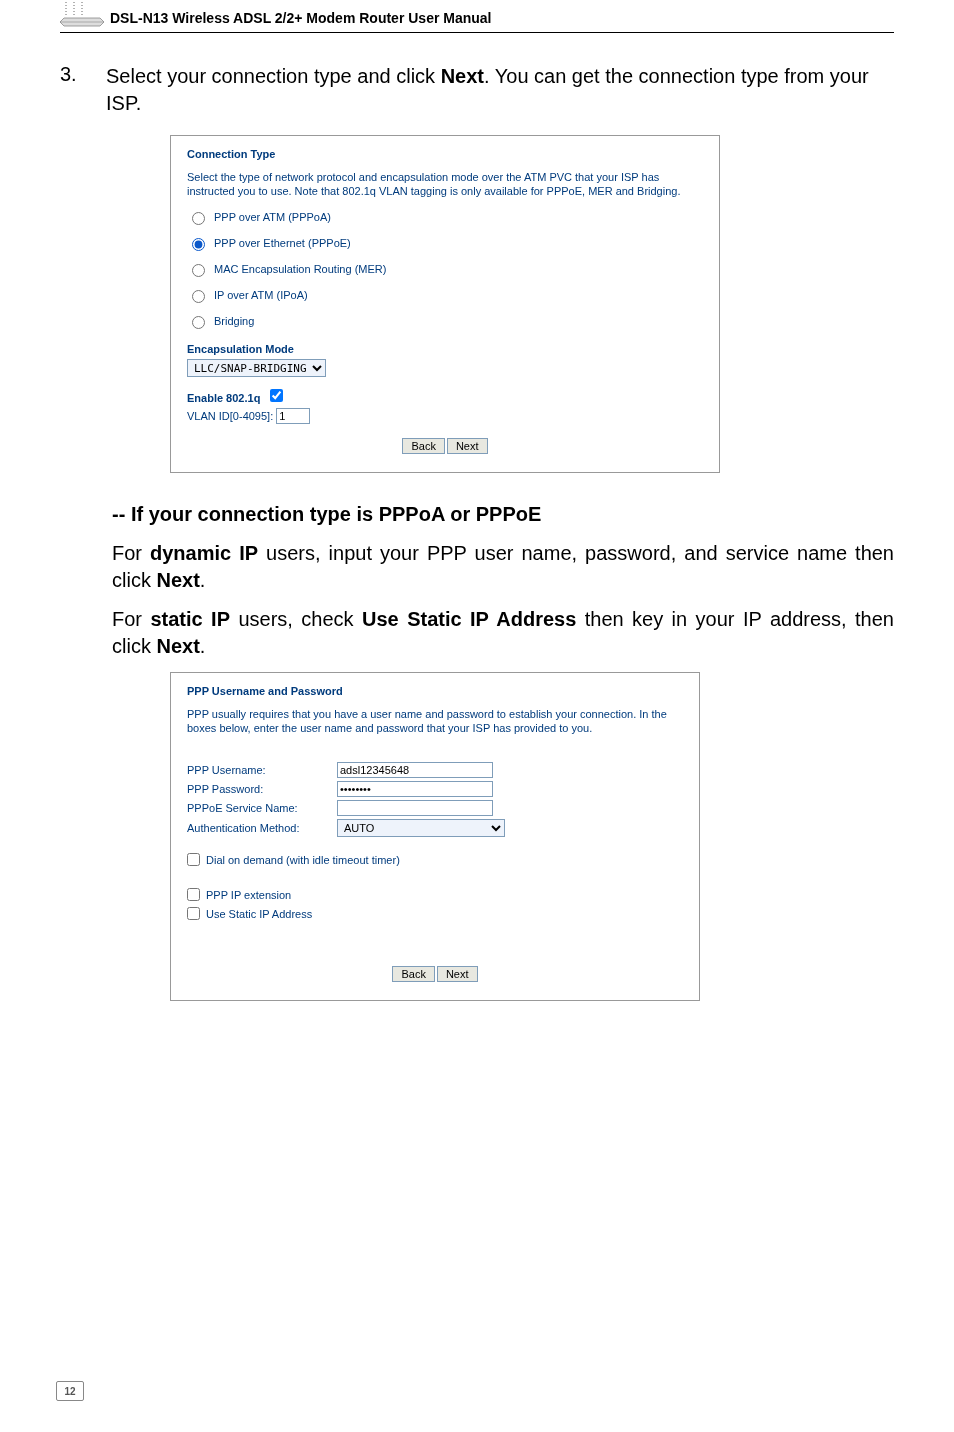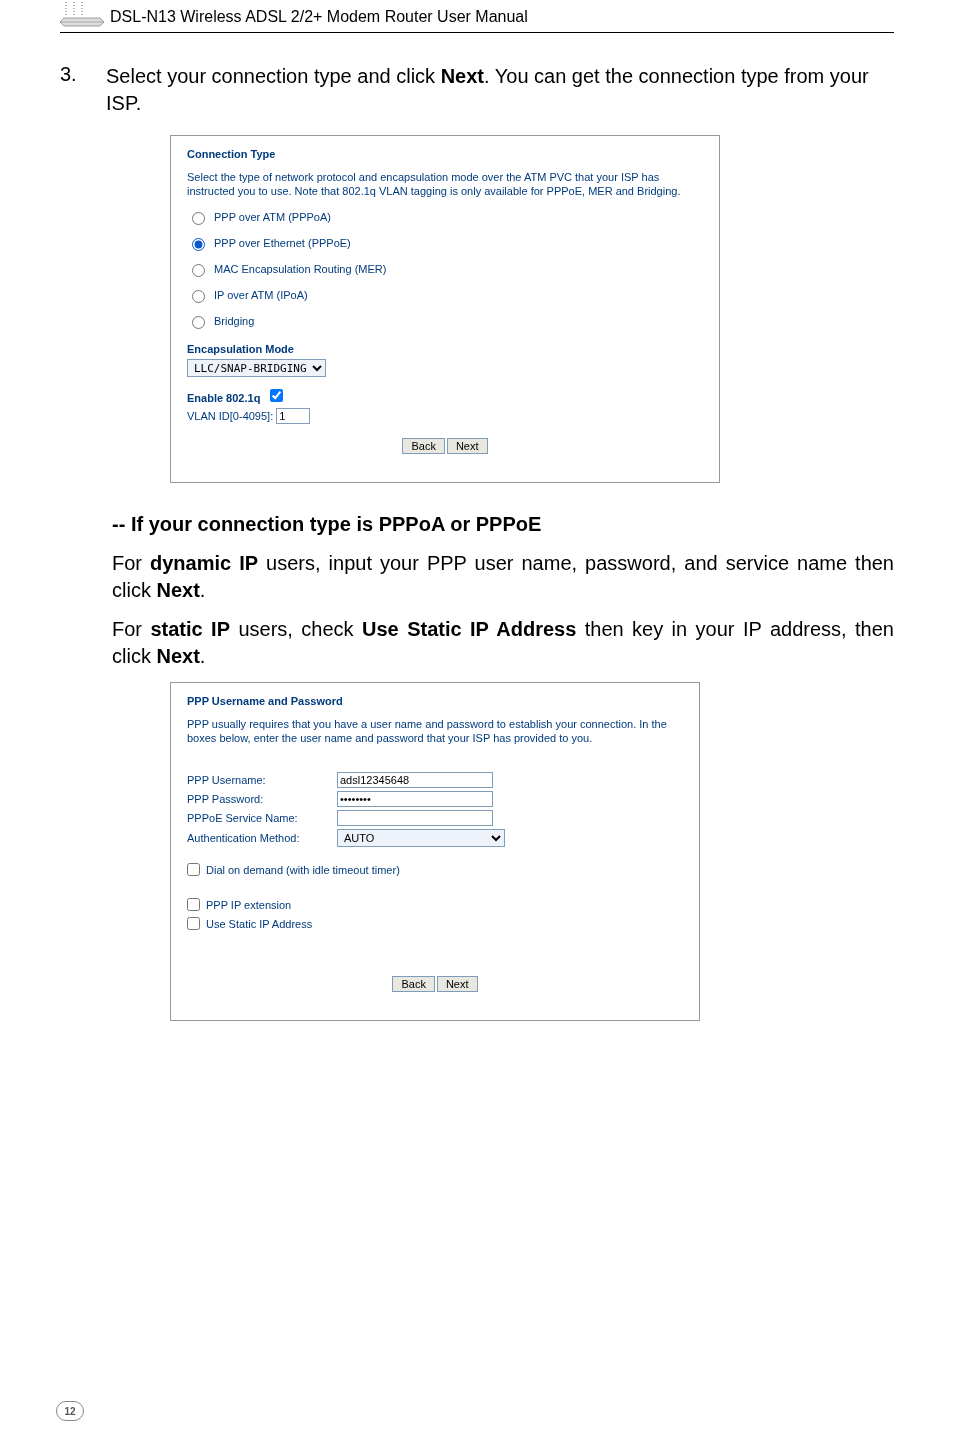--- a/index.html
+++ b/index.html
@@ -32,8 +32,8 @@
     display: block;
   }
   .header-title {
-    font-size: 16px;
-    font-weight: normal;
+    font-size: 14px;
+    font-weight: bold;
     padding-bottom: 4px;
   }
   .main-text {

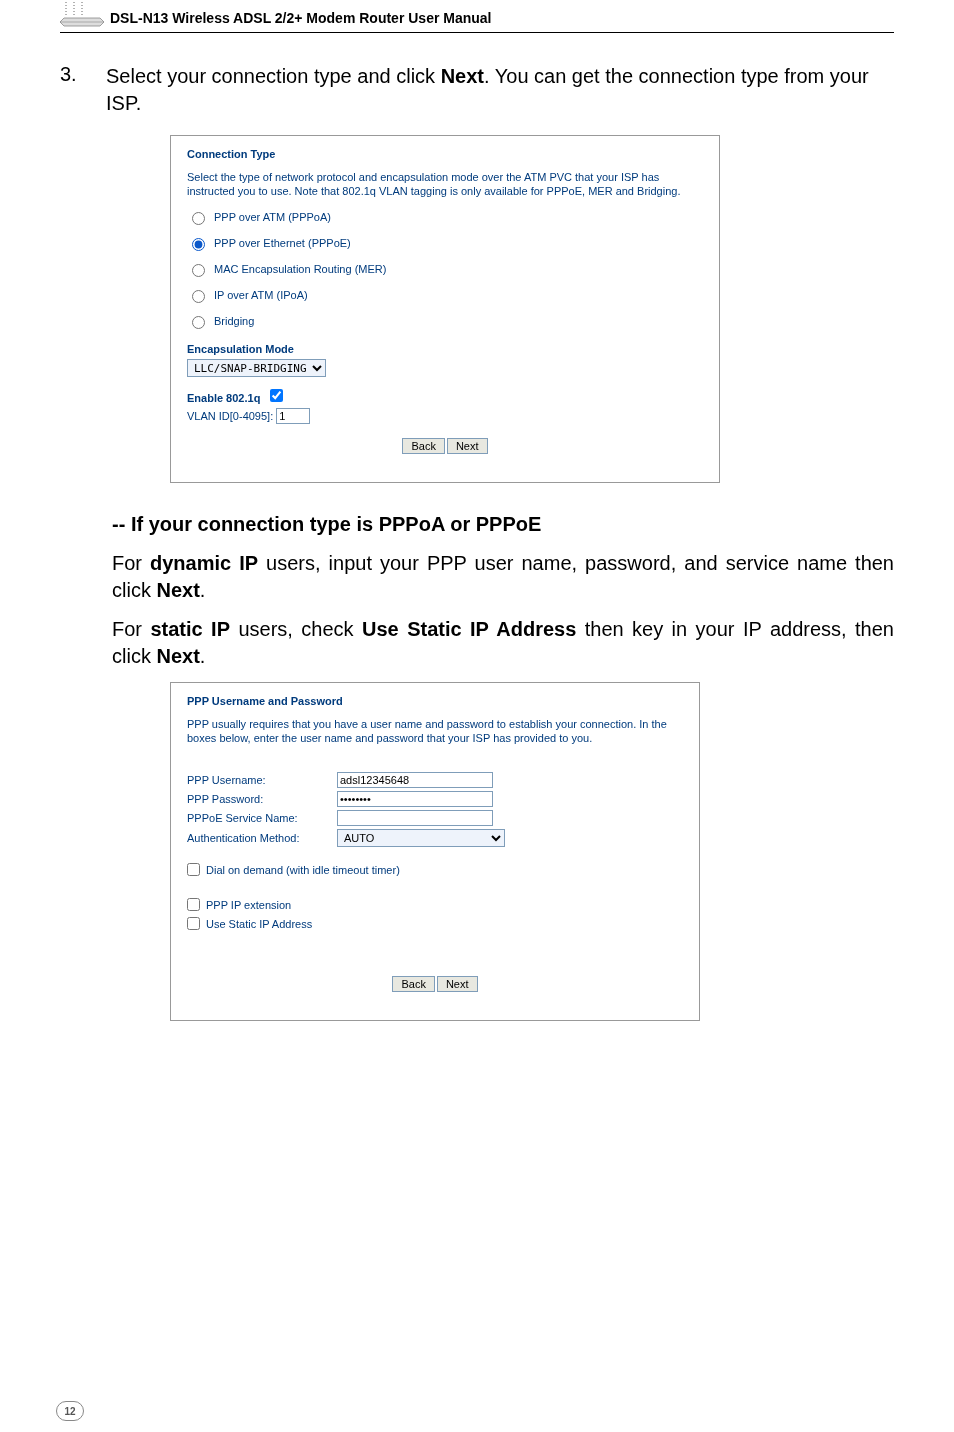--- a/index.html
+++ b/index.html
@@ -60,7 +60,7 @@
     font-size: 11px;
     color: #003b7d;
     background: #fff;
-    padding: 12px 16px 28px 16px;
+    padding: 12px 16px 18px 16px;
     box-sizing: border-box;
   }
   .dialog-title {

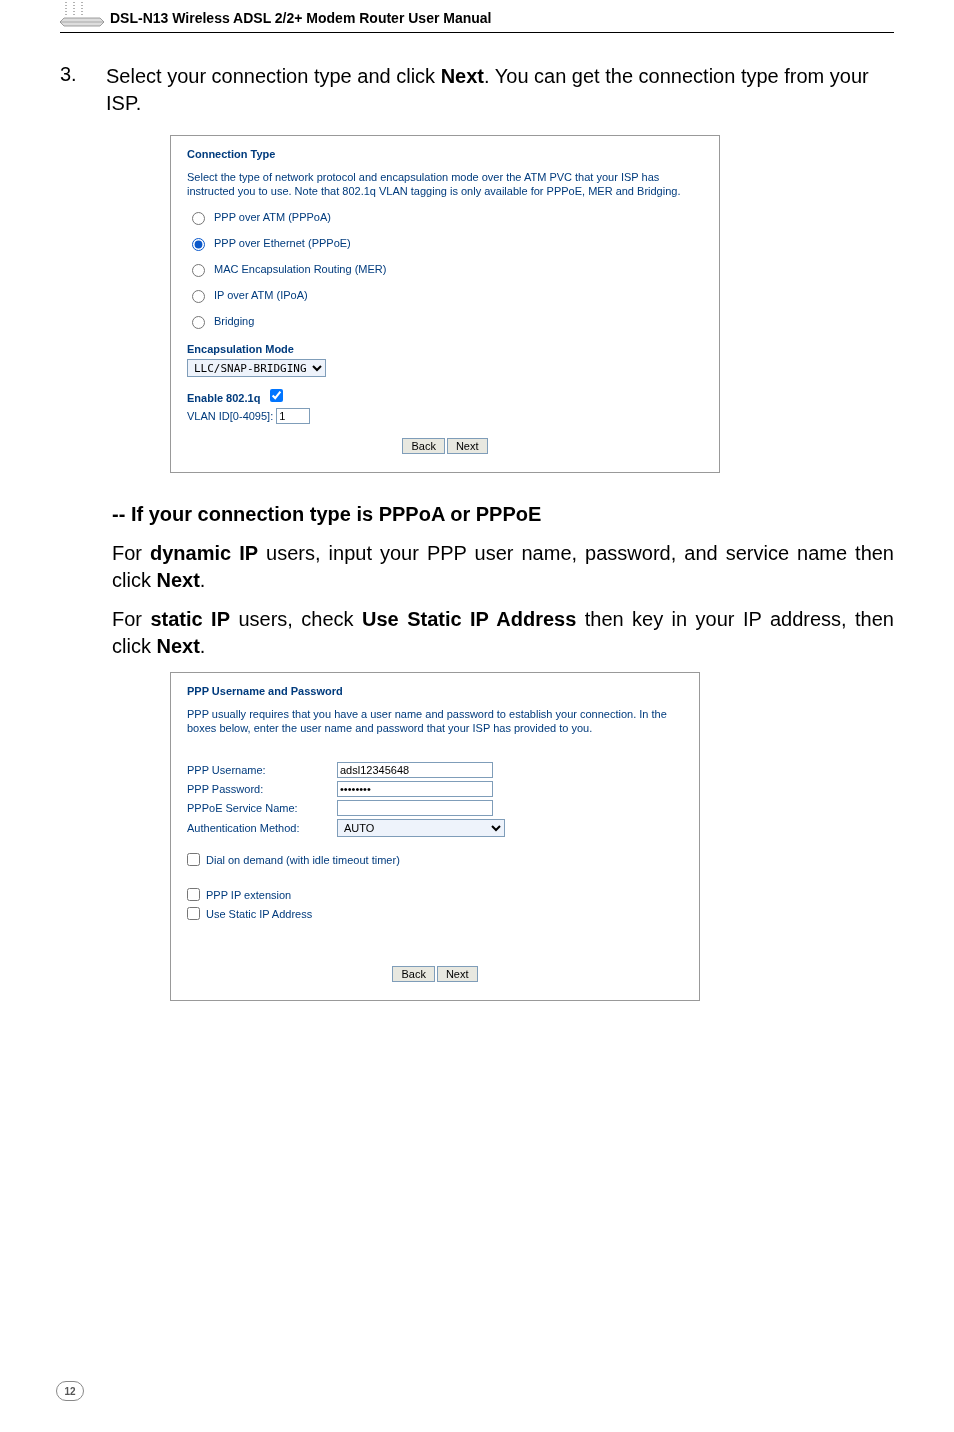--- a/index.html
+++ b/index.html
@@ -161,7 +161,7 @@
     width: 26px;
     height: 18px;
     border: 1px solid #888;
-    border-radius: 10px;
+    border-radius: 2px;
     font-size: 10px;
     font-weight: bold;
     display: flex;

